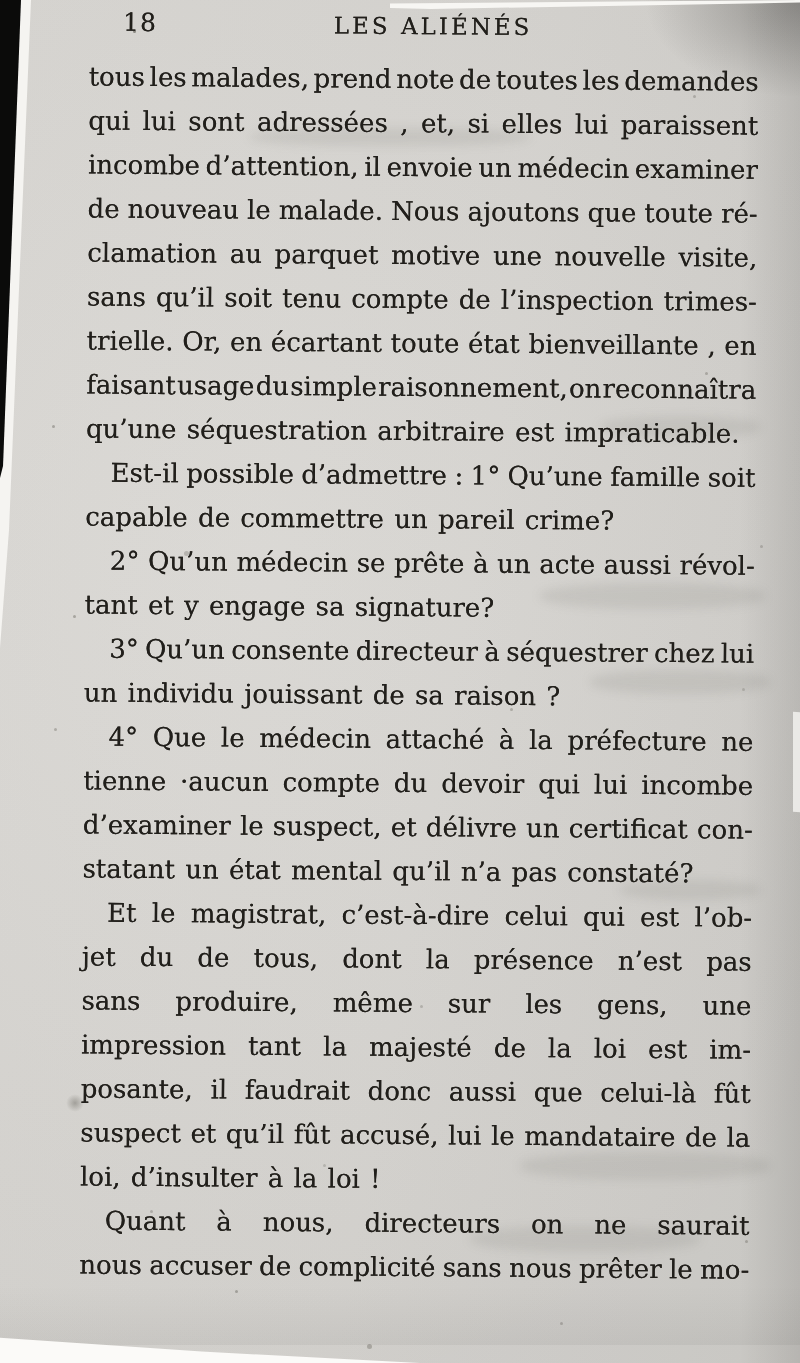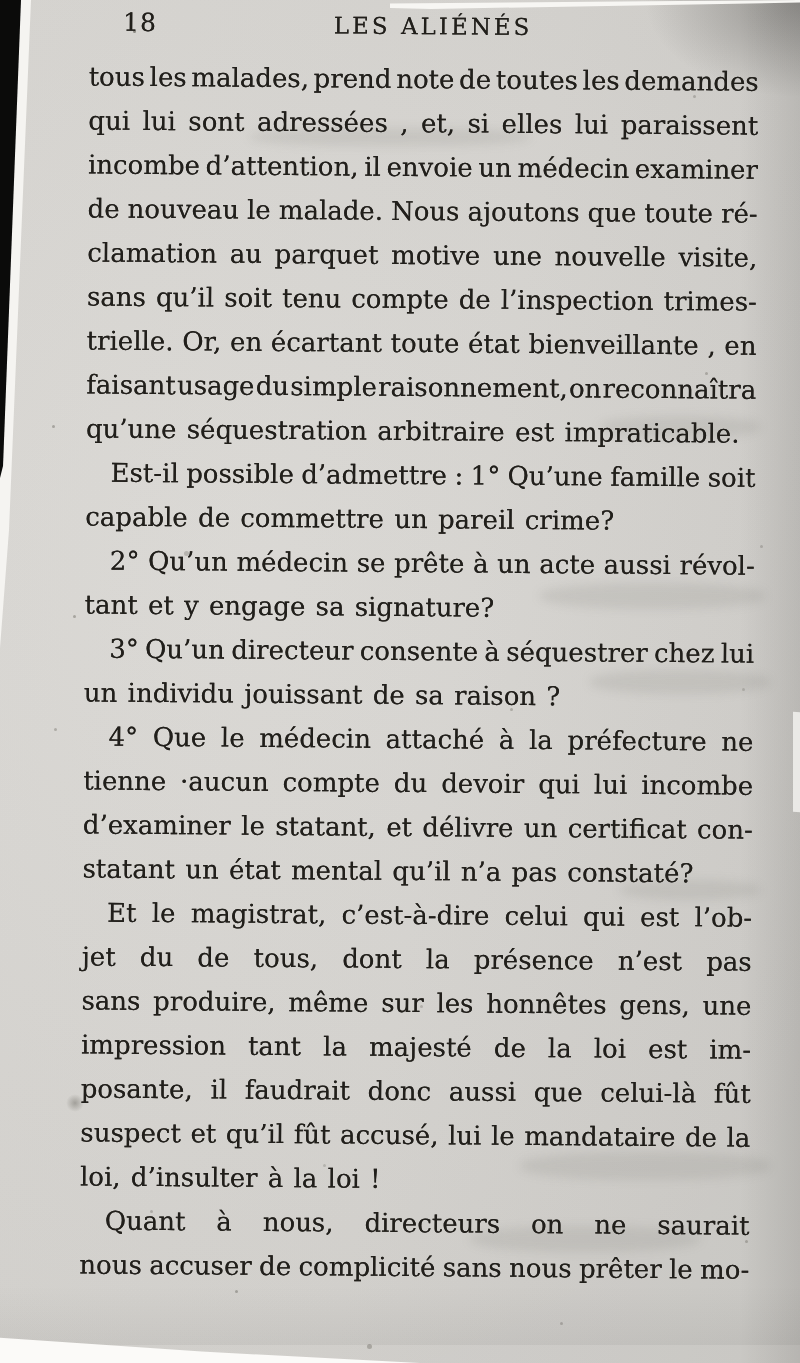--- a/index.html
+++ b/index.html
@@ -227,8 +227,8 @@
         <div class="line just ind">
           <span>3°</span>
           <span>Qu’un</span>
+          <span>consente</span>
           <span>directeur</span>
-          <span>consente</span>
           <span>à</span>
           <span>séquestrer</span>
           <span>chez</span>

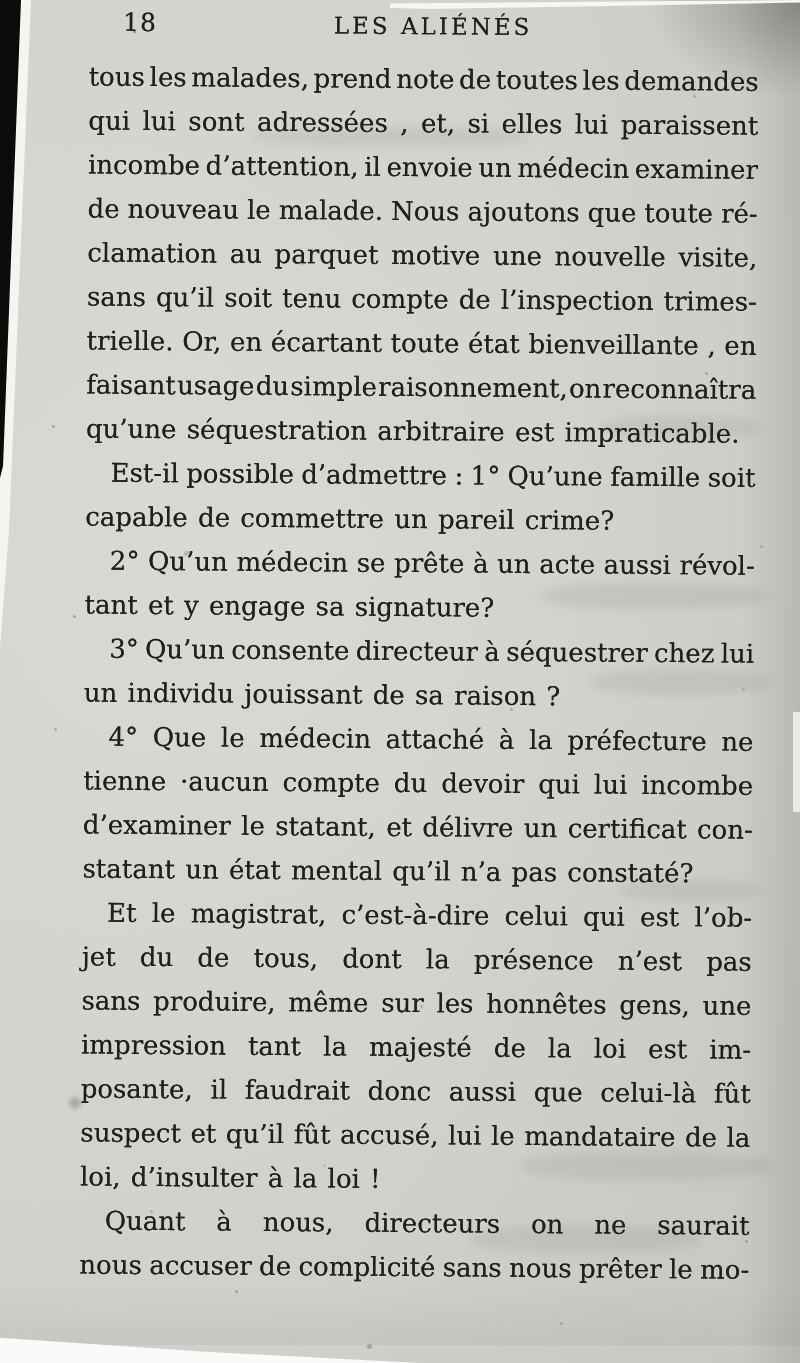--- a/index.html
+++ b/index.html
@@ -259,7 +259,7 @@
         <div class="line just">
           <span>d’examiner</span>
           <span>le</span>
-          <span>statant,</span>
+          <span>suspect,</span>
           <span>et</span>
           <span>délivre</span>
           <span>un</span>

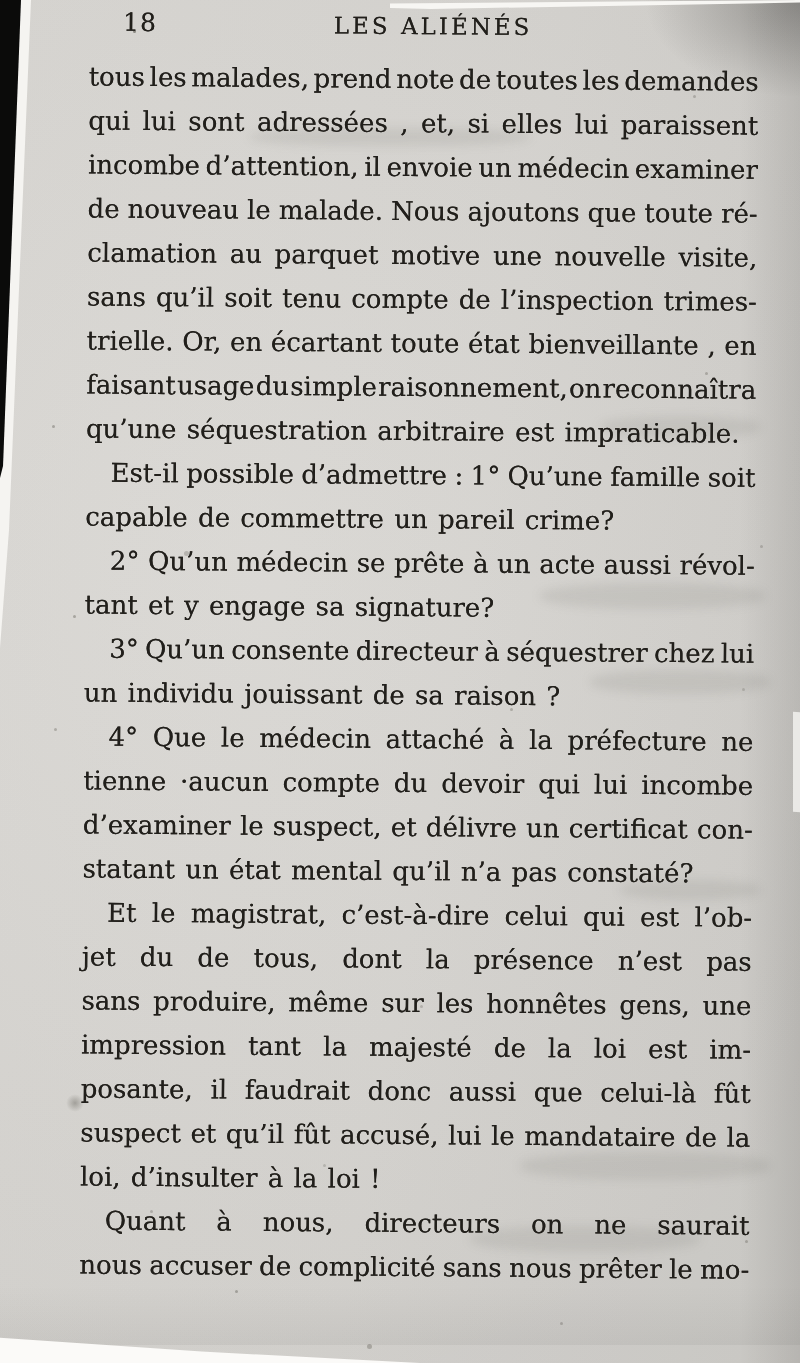--- a/index.html
+++ b/index.html
@@ -294,7 +294,6 @@
           <span>même</span>
           <span>sur</span>
           <span>les</span>
-          <span>honnêtes</span>
           <span>gens,</span>
           <span>une</span>
         </div>

